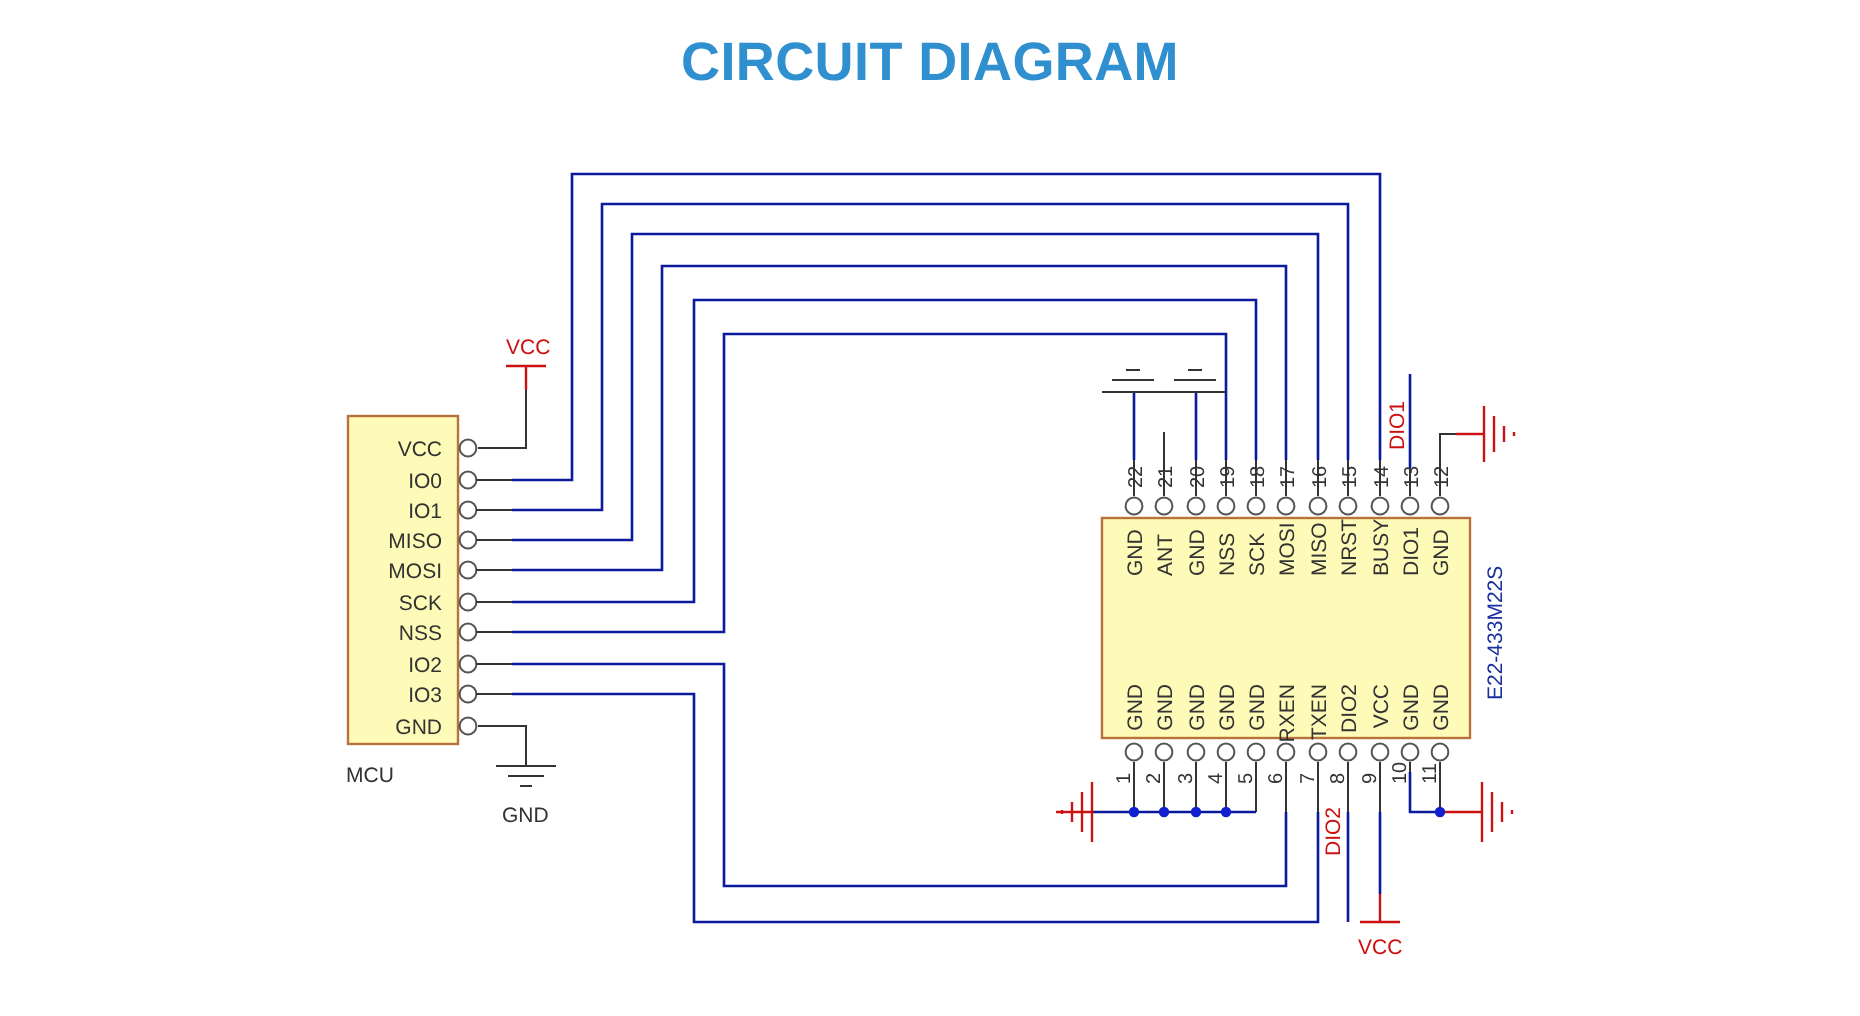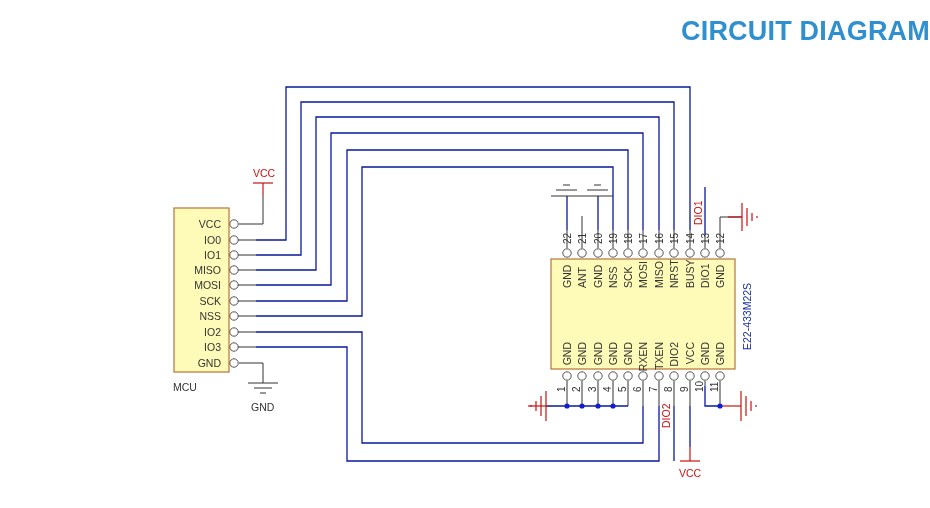--- a/index.html
+++ b/index.html
@@ -4,7 +4,7 @@
 <style>
   html, body { margin: 0; padding: 0; background: #ffffff; }
   body { width: 930px; height: 508px; position: relative; overflow: hidden; font-family: "DejaVu Sans", sans-serif; }
-  .title { position: absolute; left: 0; top: 16px; width: 930px; text-align: right; font-family: "Liberation Sans", sans-serif; font-weight: bold; font-size: 27px; color: #2f8fcf; letter-spacing: 0.2px; }
+  .title { position: absolute; left: 0; top: 16px; width: 930px; text-align: center; font-family: "Liberation Sans", sans-serif; font-weight: bold; font-size: 27px; color: #2f8fcf; letter-spacing: 0.2px; }
   svg { position: absolute; left: 0; top: 0; }
   svg text { font-family: "Liberation Sans", sans-serif; }
   .lbl { font-size: 10.5px; fill: #333333; }

